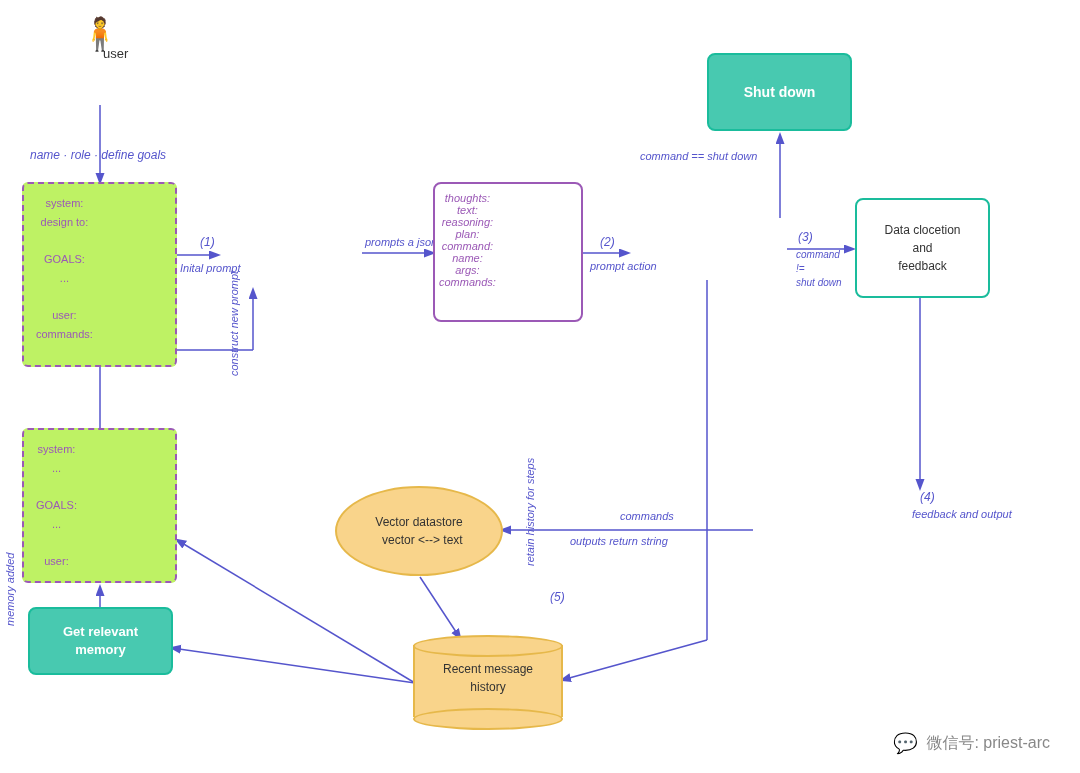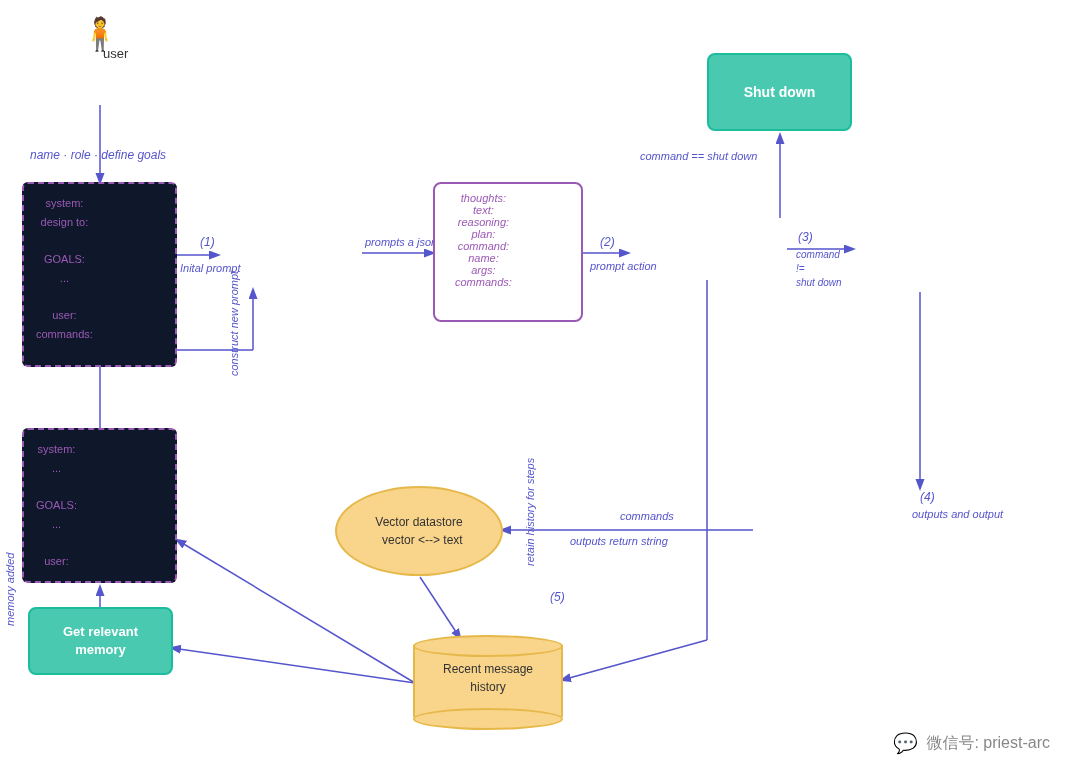--- a/index.html
+++ b/index.html
@@ -28,7 +28,7 @@
     }
     .node-dashed {
       border: 2px dashed #9b59b6;
-      background: #0f172a;
+      background: #bef264;
       border-radius: 6px;
     }
     .node-pink {

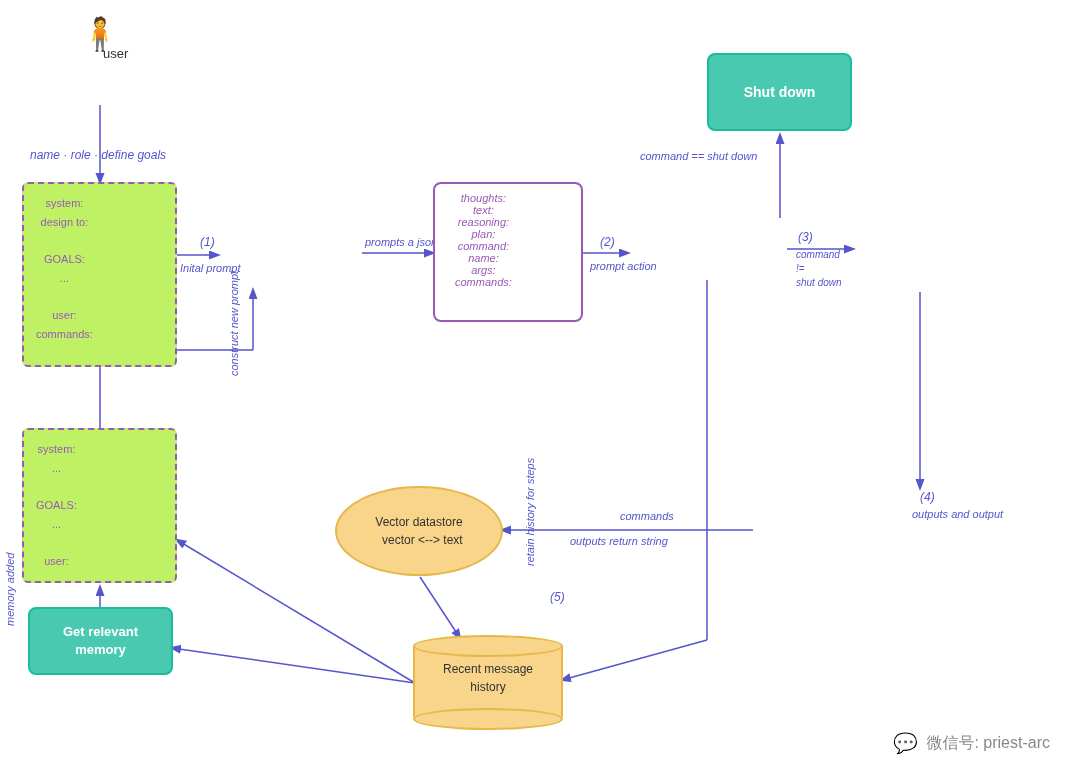--- a/index.html
+++ b/index.html
@@ -186,7 +186,7 @@
     prompts a json
   </div>
 
-  <div class="node node-purple-outline" style="left:433px; top:182px; width:150px; height:140px; align-items:flex-start; justify-content:flex-start; padding:8px 20px; font-size:11px; color:#9b59b6; font-style:italic; font-weight:400;">
+  <div class="node node-purple-outline" style="left:433px; top:182px; width:150px; height:140px; align-items:flex-start; justify-content:flex-start; padding:8px 4px; font-size:11px; color:#9b59b6; font-style:italic; font-weight:400;">
     thoughts:<br>text:<br>reasoning:<br>plan:<br>command:<br>name:<br>args:<br>commands:
   </div>
 

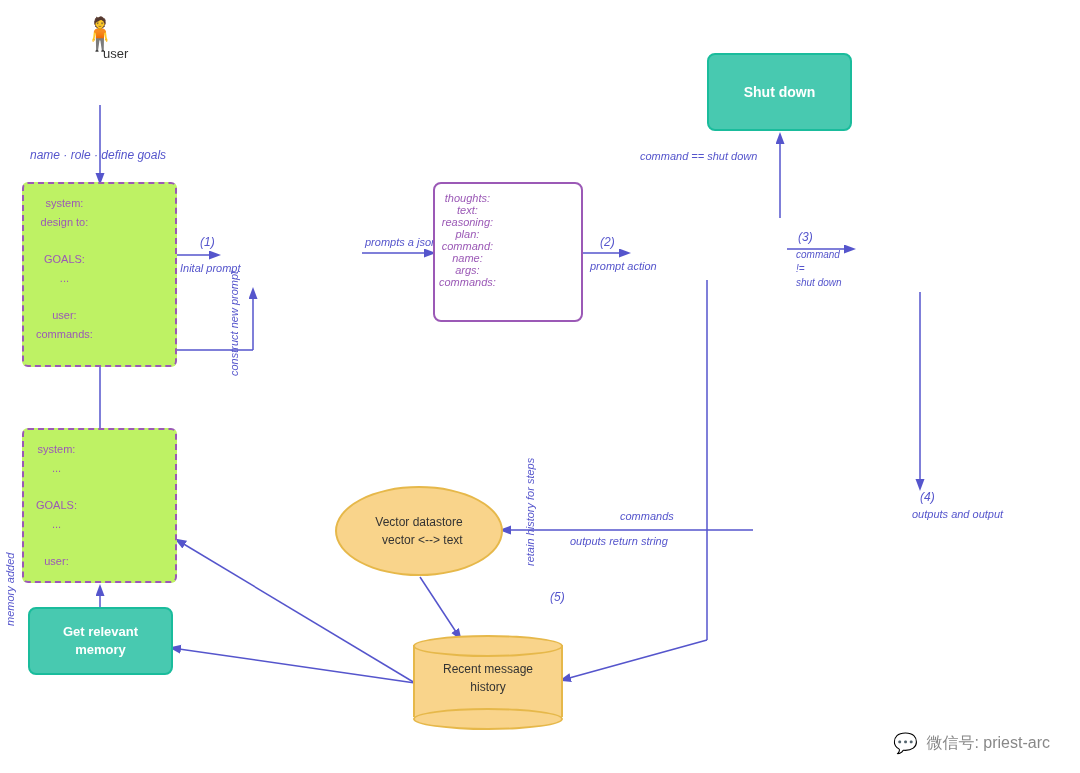--- a/index.html
+++ b/index.html
@@ -207,6 +207,9 @@
     command<br>!=<br>shut down
   </div>
 
+  <div class="node node-teal-outline" style="left:855px; top:198px; width:135px; height:100px; font-size:12px; color:#333; line-height:1.5; padding:6px;">
+    Data clocetion<br>and<br>feedback
+  </div>
 
   <div class="node node-teal" style="left:707px; top:53px; width:145px; height:78px; font-size:14px; font-weight:600;">
     Shut down

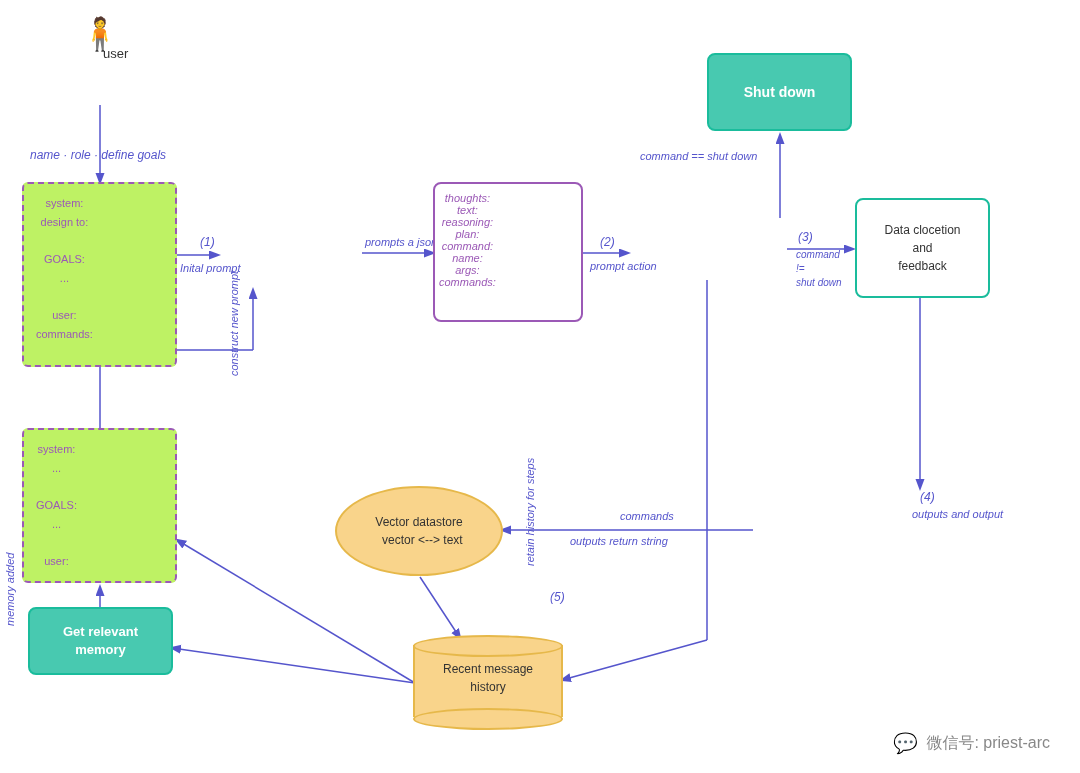--- a/index.html
+++ b/index.html
@@ -247,7 +247,7 @@
   </div>
 
   <div class="label" style="top:508px; left:912px; font-size:11px; color:#5555cc; font-style:italic;">
-    outputs and output
+    feedback and output
   </div>
 
   <div class="step-label" style="top:590px; left:550px; font-style:italic;">

